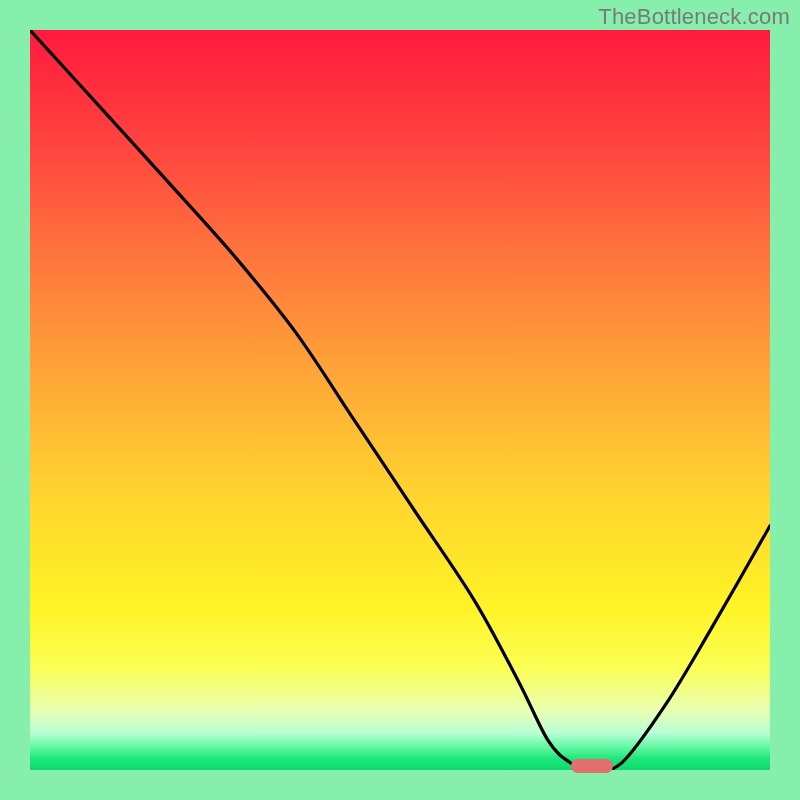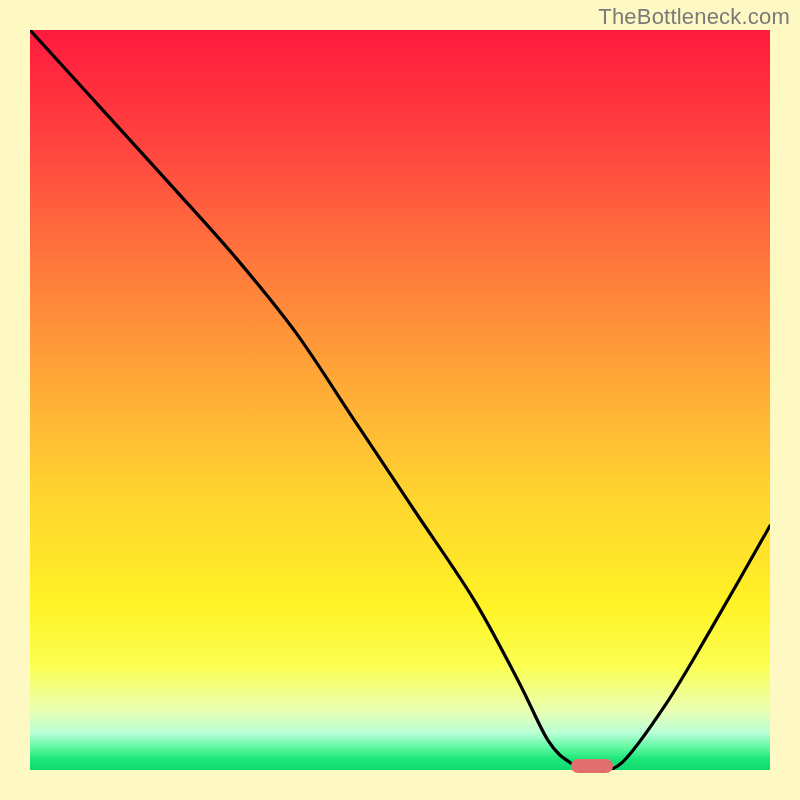--- a/index.html
+++ b/index.html
@@ -17,7 +17,7 @@
     top: 0;
     width: 800px;
     height: 800px;
-    background: #fef9c3;
+    background: #86efac;
   }
   .plot {
     position: absolute;

